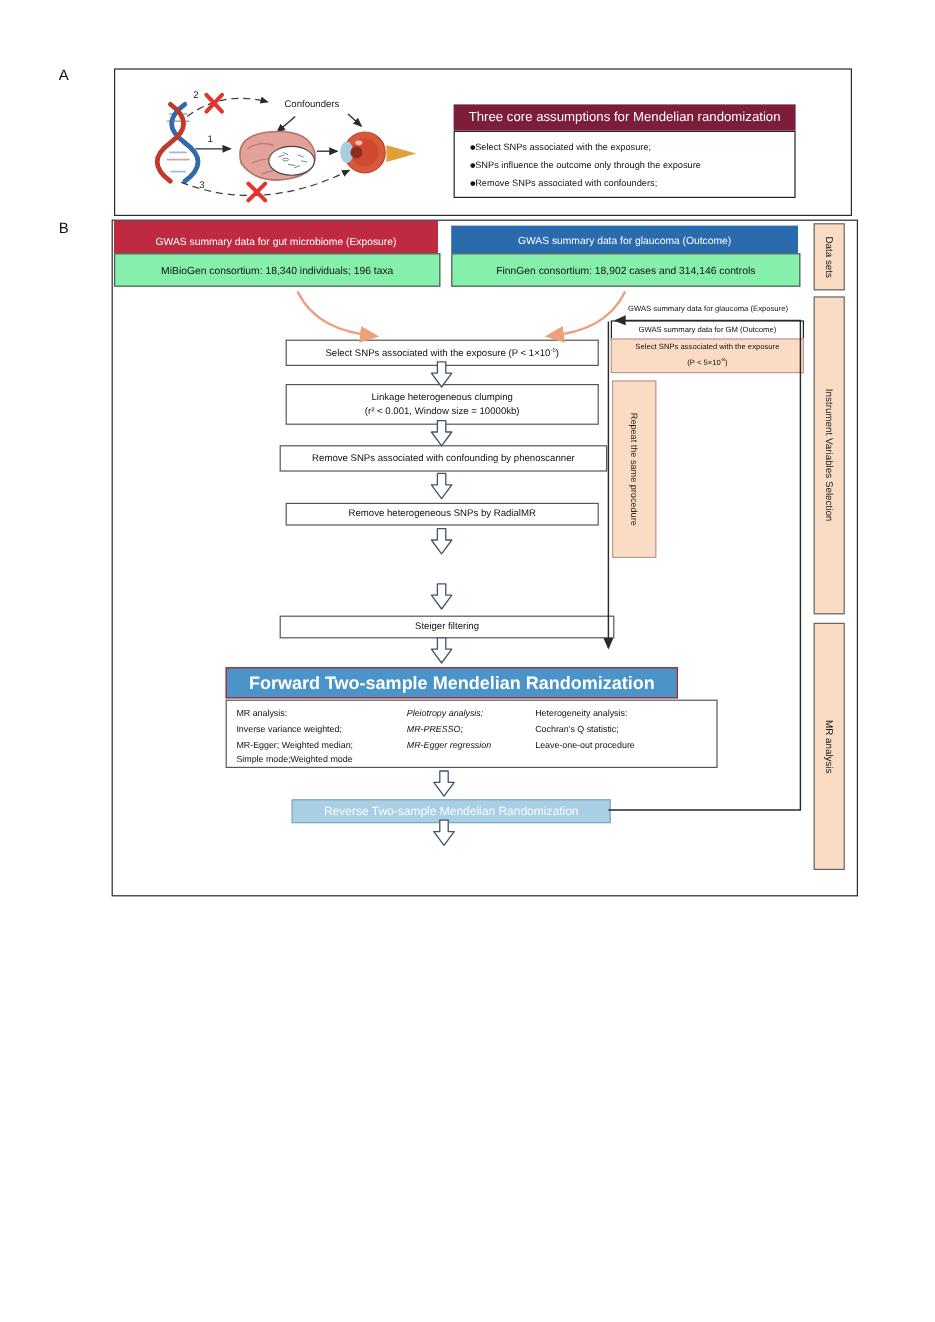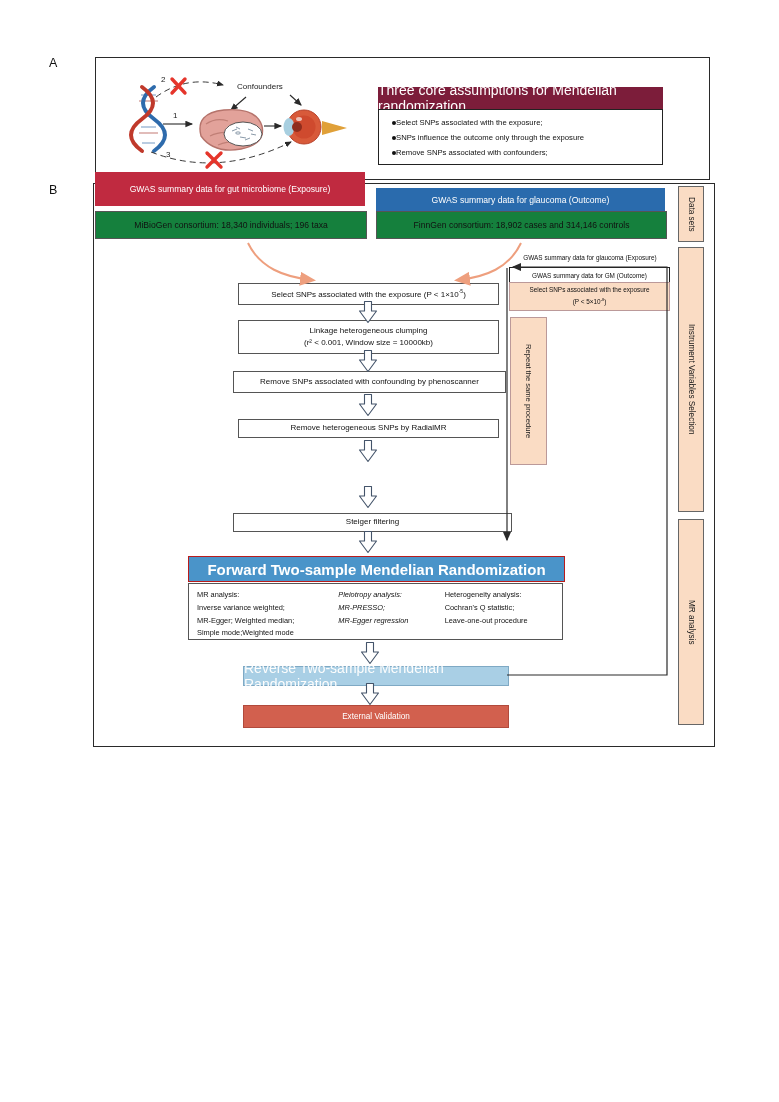--- a/index.html
+++ b/index.html
@@ -10,7 +10,7 @@
   .abs{position:absolute;}
   .plabel{position:absolute;font-size:12.5px;color:#111;}
   .panel{position:absolute;border:1.2px solid #2a2a2a;background:#fff;}
-  .mr-head{position:absolute;background:var(--maroon);color:#fff;font-size:14px;
+  .mr-head{position:absolute;background:var(--maroon);color:#fff;font-size:11px;
     display:flex;align-items:center;justify-content:center;}
   .mr-body{position:absolute;border:1px solid #222;background:#fff;padding-top:5px;}
   .bullet-row{display:flex;align-items:center;height:15px;}

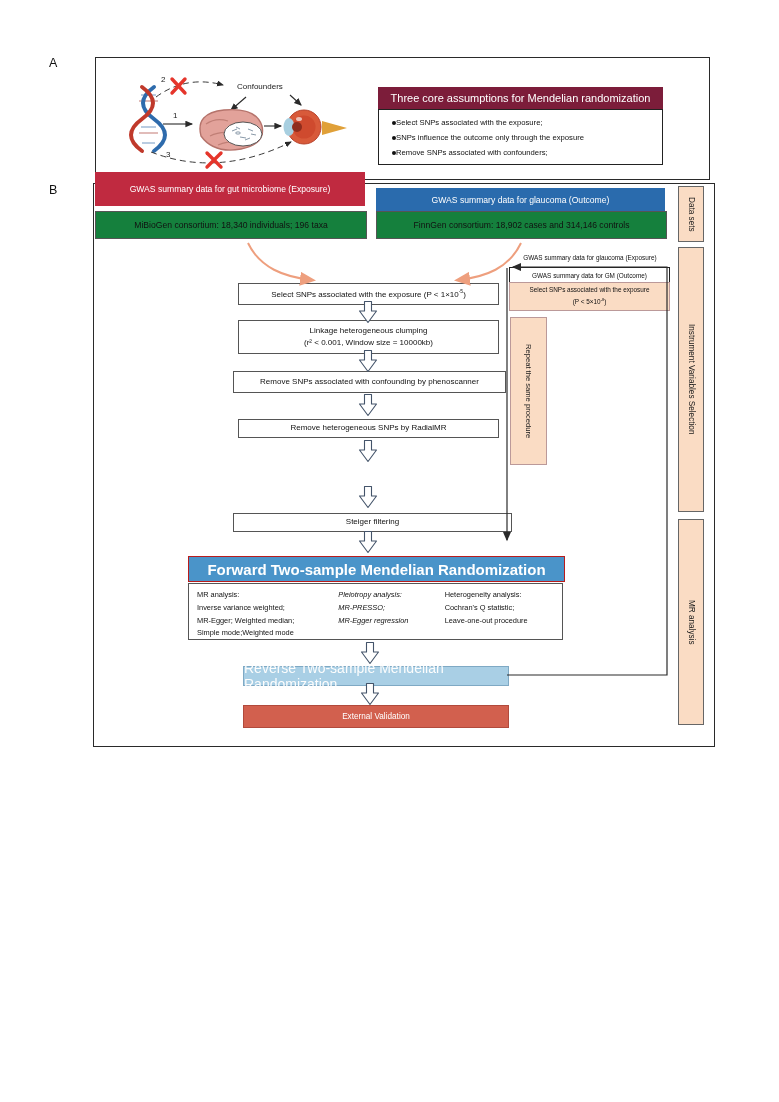--- a/index.html
+++ b/index.html
@@ -148,7 +148,7 @@
   <div class="plabel" style="left:49px;top:183px">B</div>
   <div class="panel" style="left:93px;top:183px;width:620px;height:562px;border-width:1px"></div>
 
-  <div class="box-hdr" style="left:95px;top:172px;width:270px;height:34px;background:var(--gwas_red)">GWAS summary data for gut microbiome (Exposure)</div>
+  <div class="box-hdr" style="left:95px;top:184px;width:270px;height:34px;background:var(--gwas_red)">GWAS summary data for gut microbiome (Exposure)</div>
   <div class="box-detail" style="left:95px;top:211px;width:270px;height:26px">MiBioGen consortium: 18,340 individuals; 196 taxa</div>
   <div class="box-hdr" style="left:376px;top:188px;width:289px;height:23px;background:var(--gwas_blue)">GWAS summary data for glaucoma (Outcome)</div>
   <div class="box-detail" style="left:376px;top:211px;width:289px;height:26px">FinnGen consortium: 18,902 cases and 314,146 controls</div>

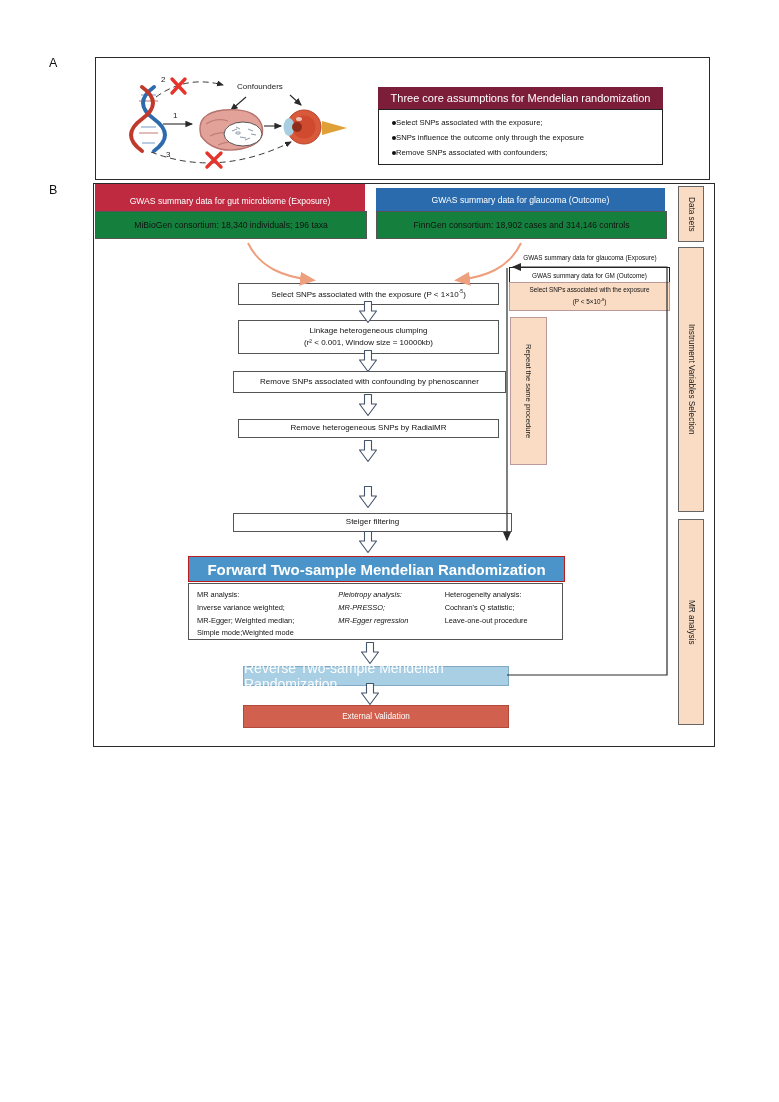--- a/index.html
+++ b/index.html
@@ -17,7 +17,7 @@
   .dot{width:4px;height:4px;border-radius:50%;background:#111;margin-left:13px;flex:none;}
   .bullet-text{margin-left:0;font-size:7.7px;}
   .box-hdr{position:absolute;color:#fff;font-size:8.6px;display:flex;align-items:center;justify-content:center;}
-  .box-detail{position:absolute;background:#15803d;border:1px solid #555;font-size:8.6px;
+  .box-detail{position:absolute;background:#86efac;border:1px solid #555;font-size:8.6px;
     display:flex;align-items:center;justify-content:center;}
   .side-box{position:absolute;background:var(--peach);border:1px solid #666;
     writing-mode:vertical-rl;display:flex;align-items:center;justify-content:center;

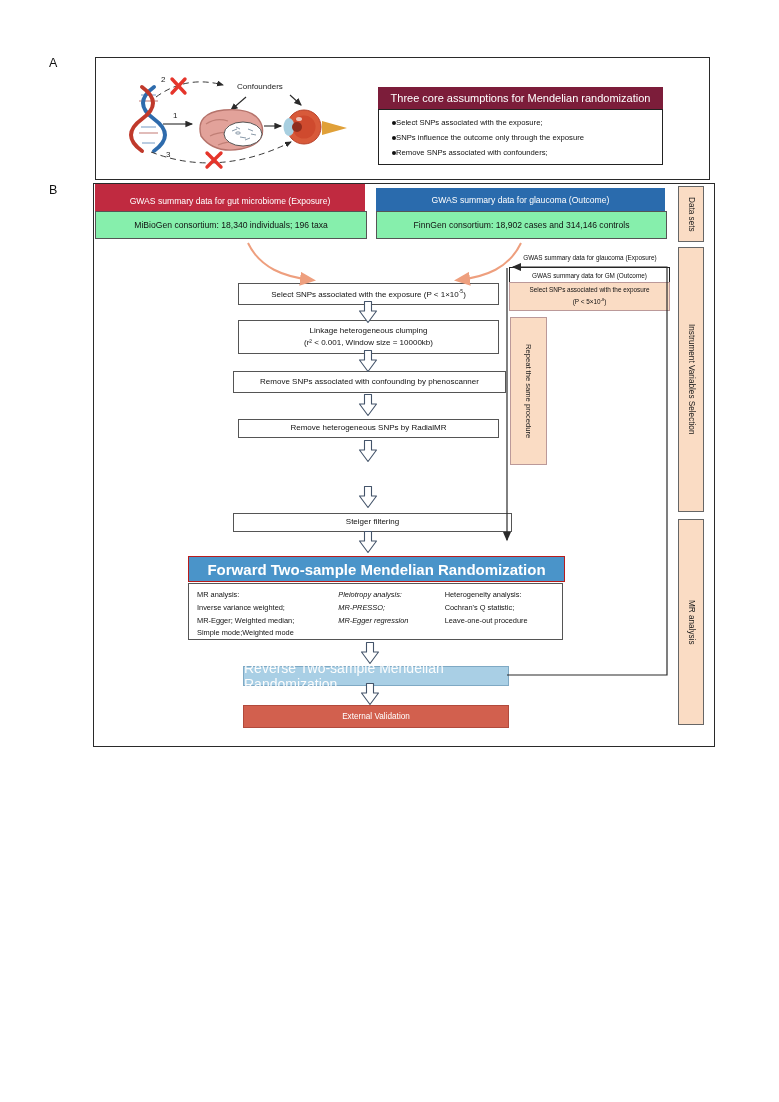--- a/index.html
+++ b/index.html
@@ -183,7 +183,7 @@
   <div class="repeat-box" style="left:510px;top:317px;width:35px;height:146px">Repeat the same procedure</div>
 
   <div class="fwd-title" style="left:188px;top:556px;width:375px;height:24px">Forward Two-sample Mendelian Randomization</div>
-  <div class="fwd-details" style="left:188px;top:583px;width:375px;height:57px">
+  <div class="fwd-details" style="left:188px;top:583px;width:410px;height:57px">
     <div class="fcol fcol1">MR analysis:
 Inverse variance weighted;
 MR-Egger; Weighted median;

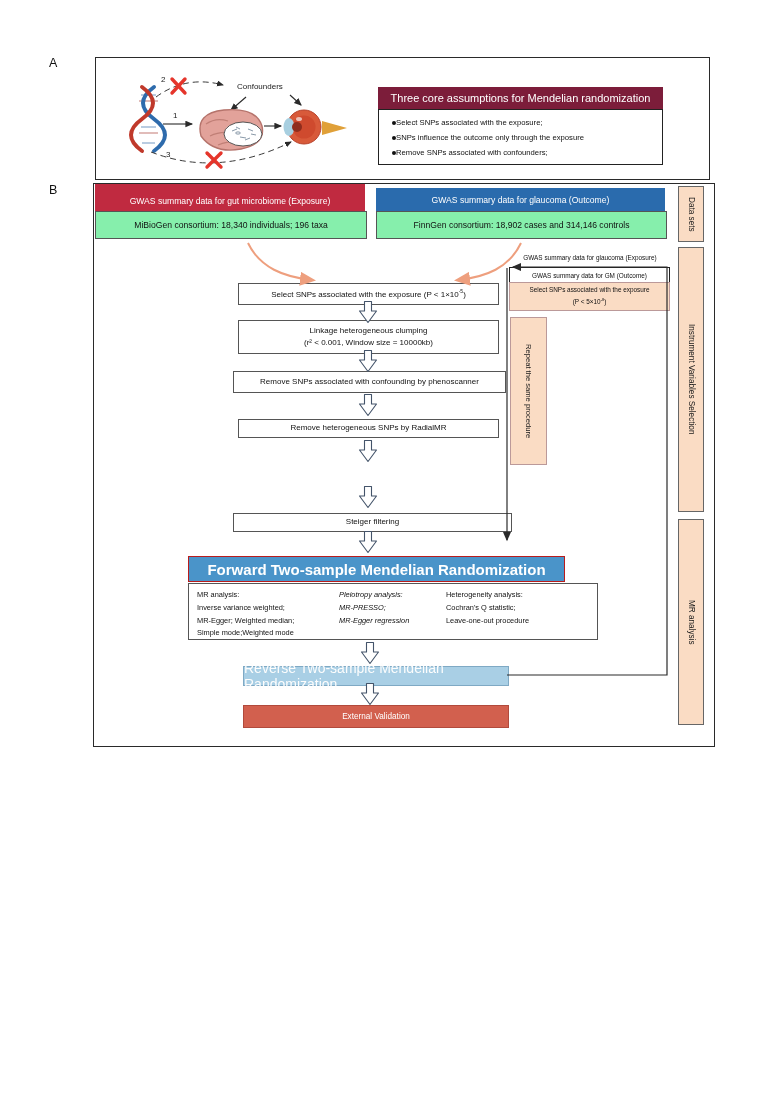--- a/index.html
+++ b/index.html
@@ -35,7 +35,7 @@
   .fcol2{width:107px;font-style:italic;}
   .fcol3{width:118px;}
   .rev-box{position:absolute;background:var(--reverse_blue);border:1px solid #7fa9c4;color:#fdfdfd;
-    font-size:14px;display:flex;align-items:center;justify-content:center;}
+    font-size:10px;display:flex;align-items:center;justify-content:center;}
   .ext-box{position:absolute;background:var(--external_red);border:1px solid #b14a3c;color:#fff;
     font-size:8.2px;display:flex;align-items:center;justify-content:center;}
   .mini-label{position:absolute;font-size:6.4px;text-align:center;}

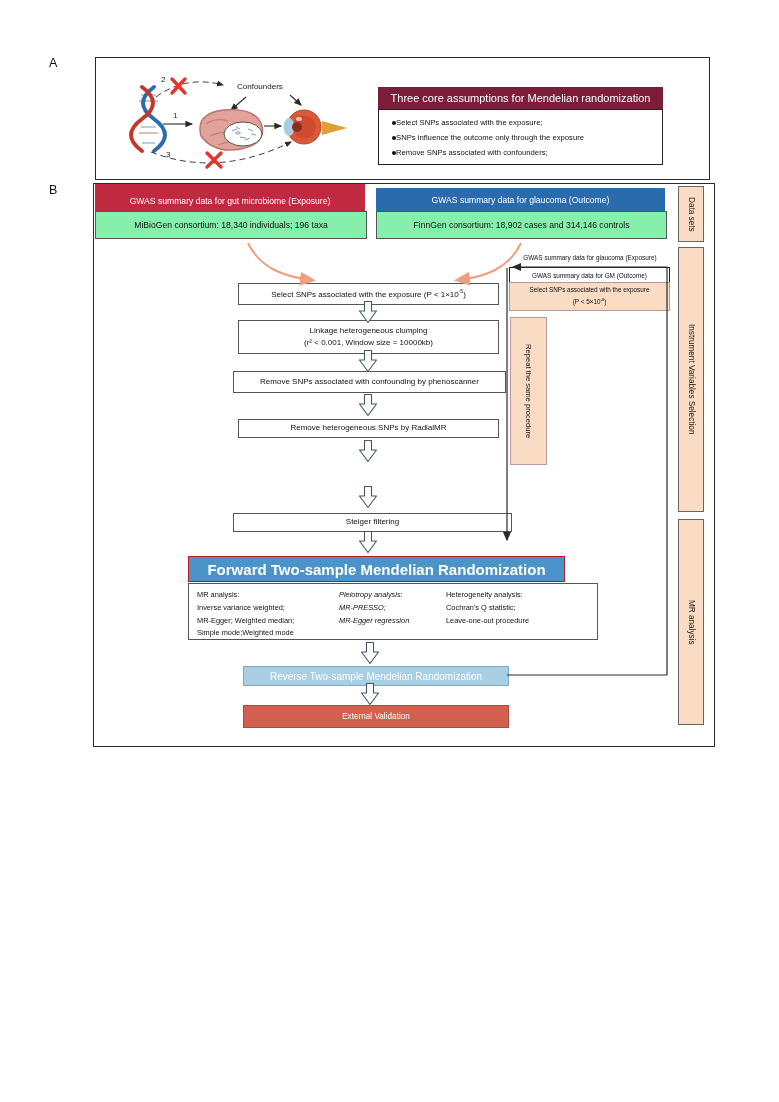--- a/index.html
+++ b/index.html
@@ -197,7 +197,6 @@
   </div>
 
   <div class="rev-box" style="left:243px;top:666px;width:264px;height:18px">Reverse Two-sample Mendelian Randomization</div>
-  <div class="ext-box" style="left:243px;top:705px;width:264px;height:21px">External Validation</div>
 
   <svg class="abs" style="left:0;top:0" width="779" height="1102" viewBox="0 0 779 1102">
     <defs>

